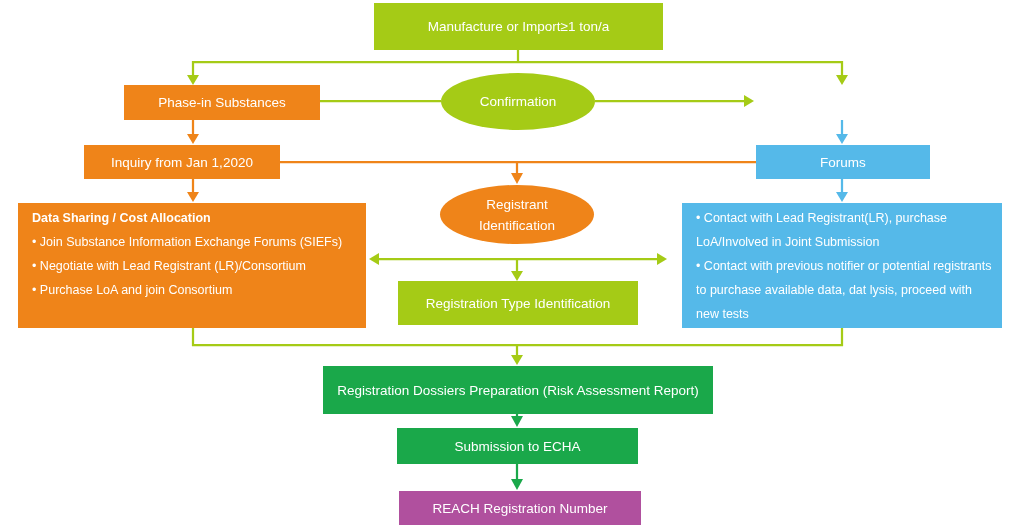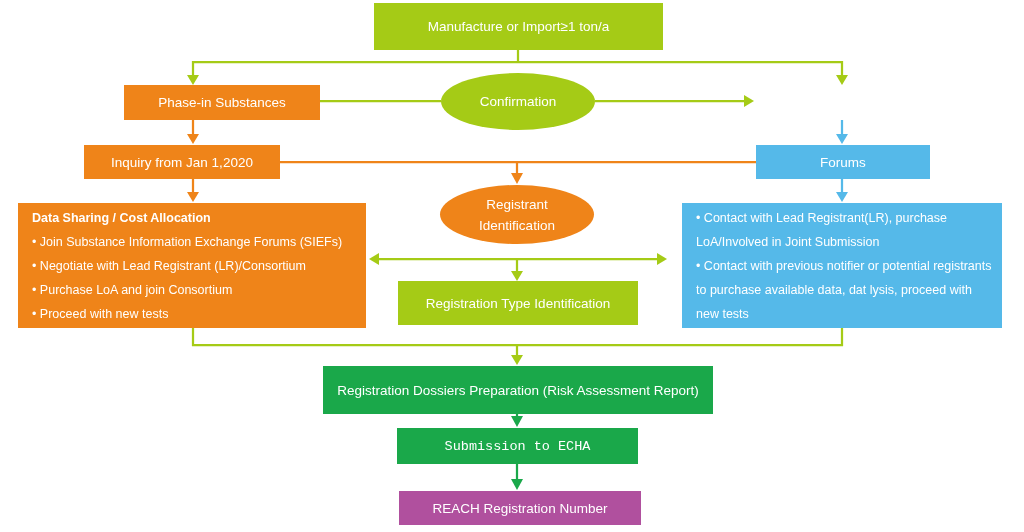--- a/index.html
+++ b/index.html
@@ -134,7 +134,6 @@
     <div class="bb-line nowrap">• Join Substance Information Exchange Forums (SIEFs)</div>
     <div class="bb-line nowrap">• Negotiate with Lead Registrant (LR)/Consortium</div>
     <div class="bb-line nowrap">• Purchase LoA and join Consortium</div>
-    <div class="bb-line nowrap">• Proceed with new tests</div>
   </div>
 
   <div class="node blue bigbox" id="n-contact">

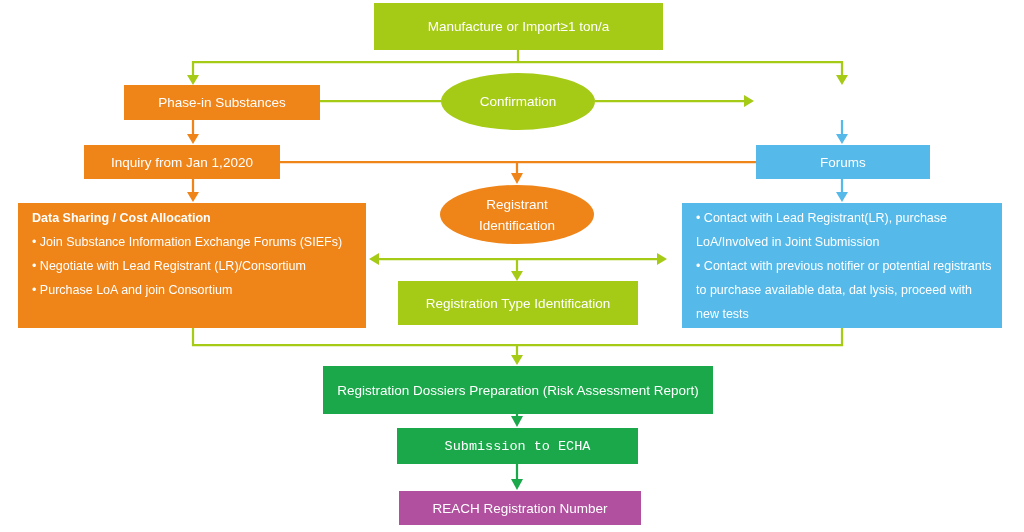--- a/index.html
+++ b/index.html
@@ -41,7 +41,7 @@
   #n-subst{left:440px;top:185px;width:154px;height:59px;padding:0 24px;line-height:21px;}
   #n-regtype{left:398px;top:281px;width:240px;height:44px;}
   #n-dossiers{left:323px;top:366px;width:390px;height:48px;}
-  #n-submission{left:397px;top:428px;width:241px;height:36px;font-family:Liberation Mono, monospace;}
+  #n-submission{left:397px;top:428px;width:241px;height:36px;}
   #n-reach{left:399px;top:491px;width:242px;height:34px;}
 
   .bigbox{

